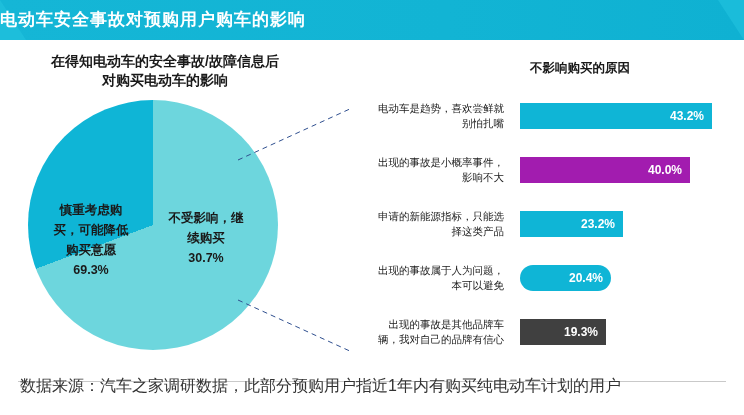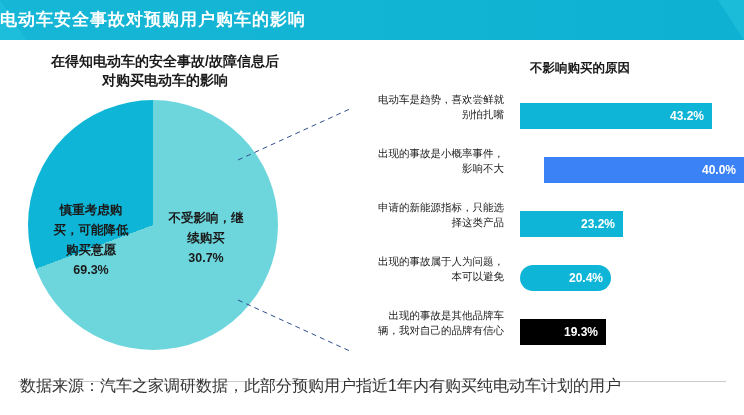--- a/index.html
+++ b/index.html
@@ -154,7 +154,7 @@
     height: 48px;
     display: flex;
     flex-direction: column;
-    justify-content: flex-start;
+    justify-content: center;
     align-items: flex-end;
     text-align: right;
     font-size: 10.5px;

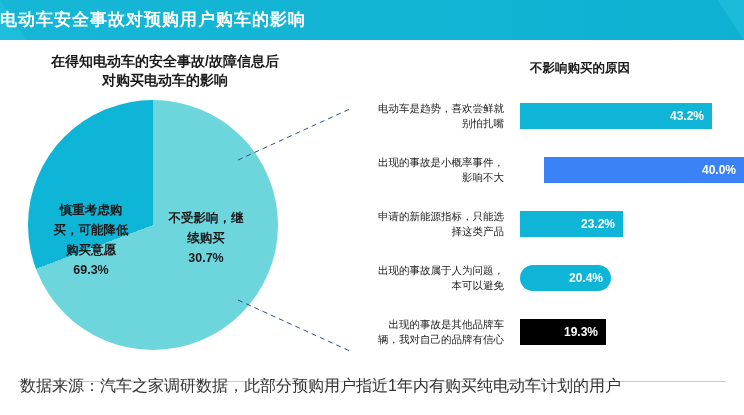--- a/index.html
+++ b/index.html
@@ -262,7 +262,7 @@
           <div>影响不大</div>
         </div>
         <div class="bar-track">
-          <div class="bar-fill" style="width: 200px; background: #3b82f6; margin-left: 24px;">
+          <div class="bar-fill" style="width: 170px; background: #a21caf;">
             <div class="bar-val">40.0%</div>
           </div>
         </div>

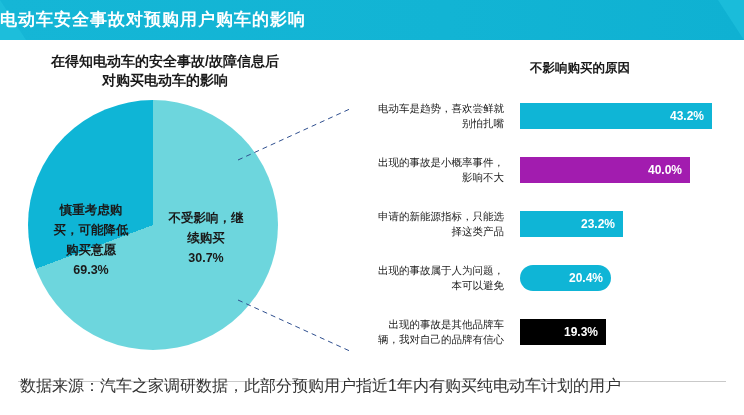--- a/index.html
+++ b/index.html
@@ -295,7 +295,7 @@
           <div>辆，我对自己的品牌有信心</div>
         </div>
         <div class="bar-track">
-          <div class="bar-fill" style="width: 86px; background: #000000;">
+          <div class="bar-fill" style="width: 86px; background: #404040;">
             <div class="bar-val">19.3%</div>
           </div>
         </div>

